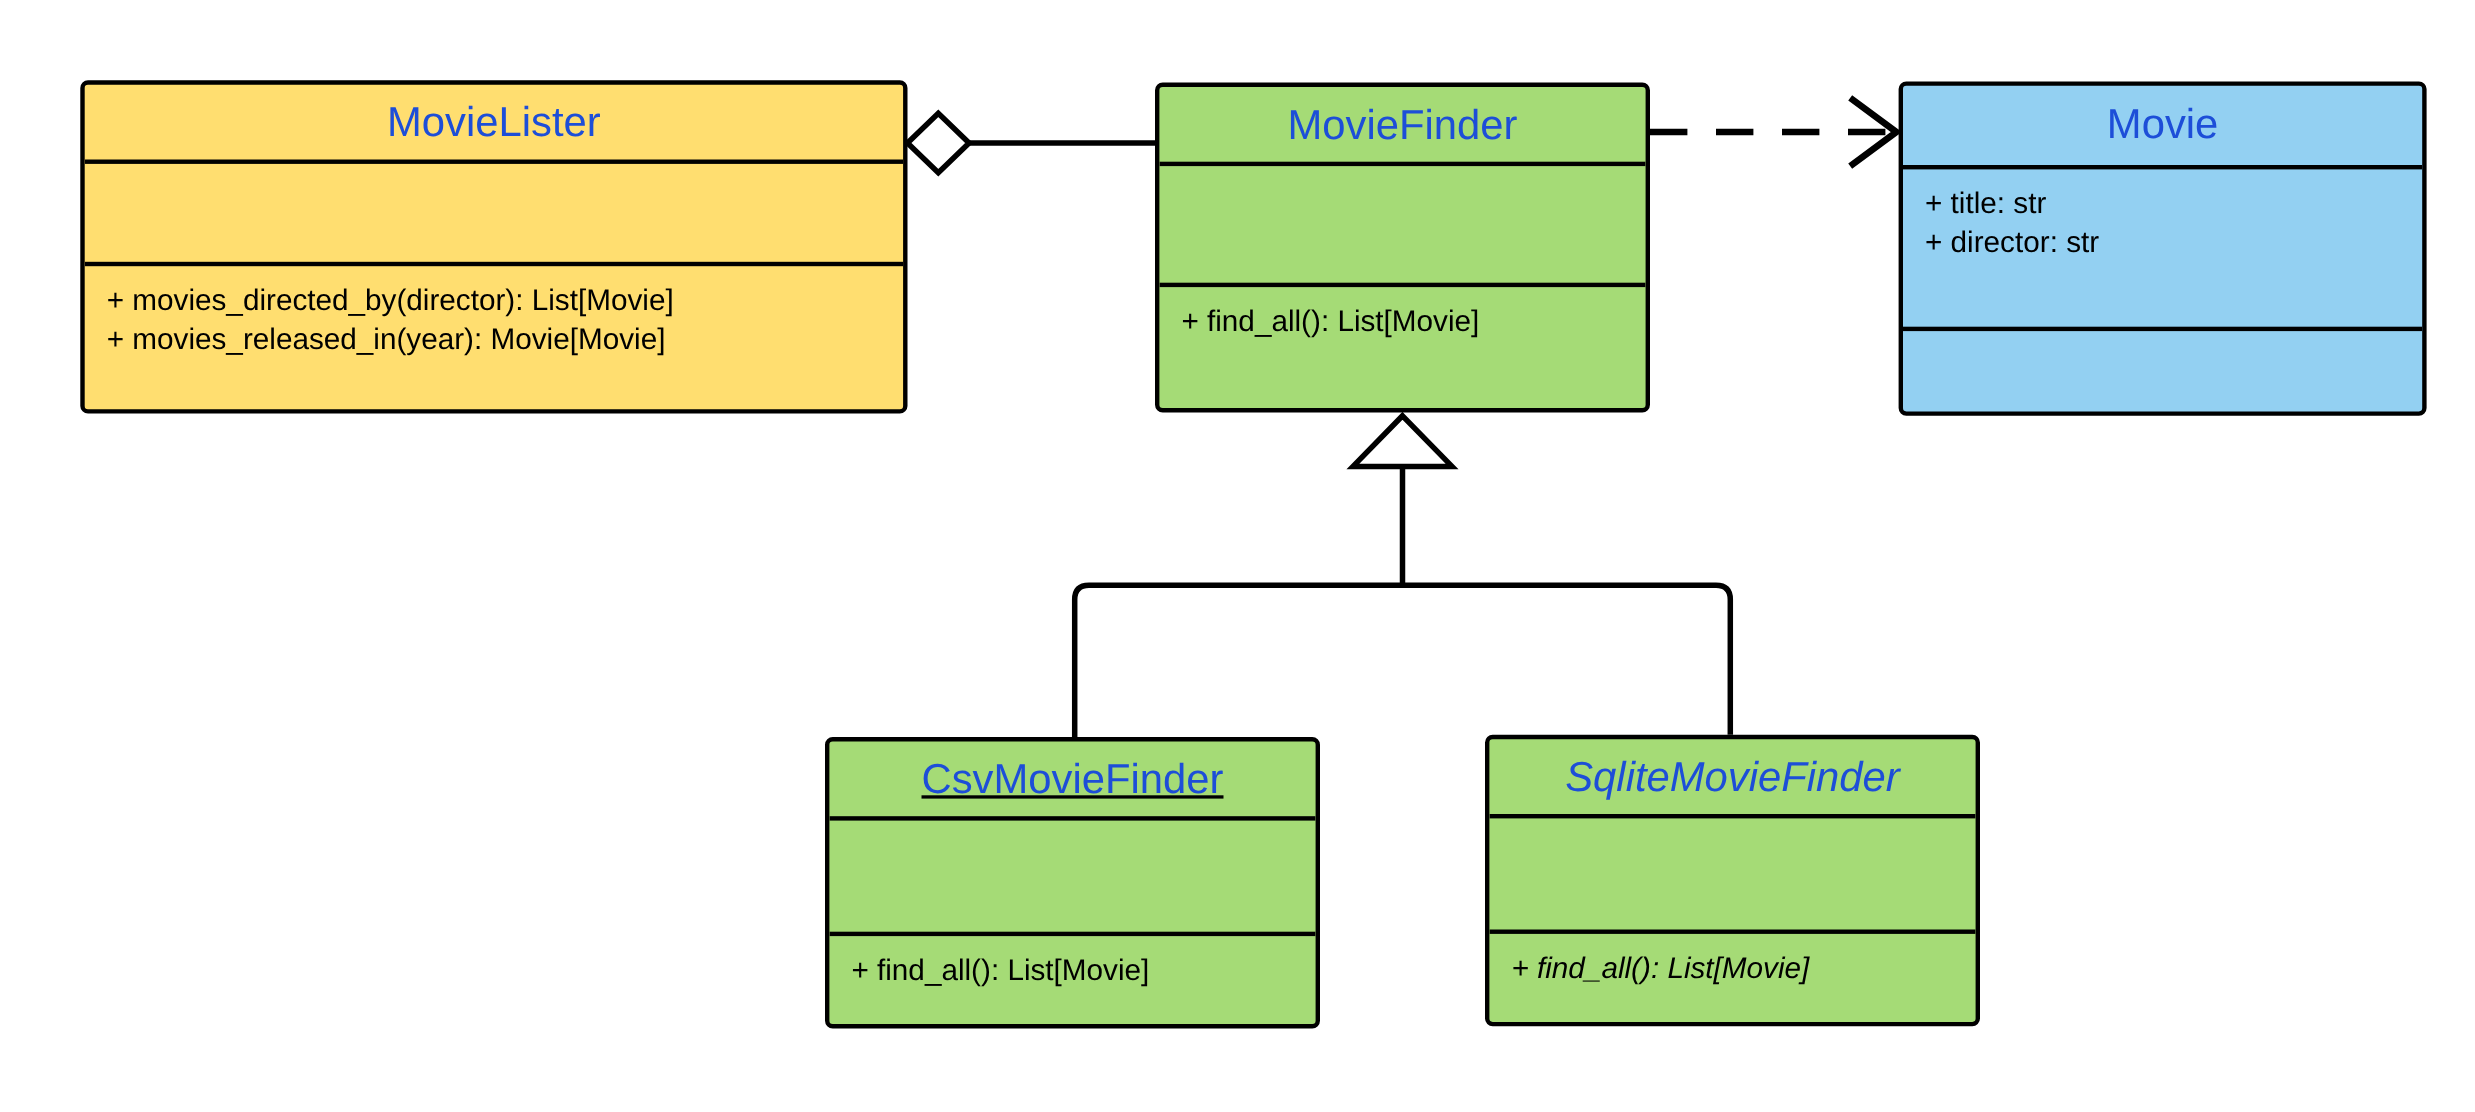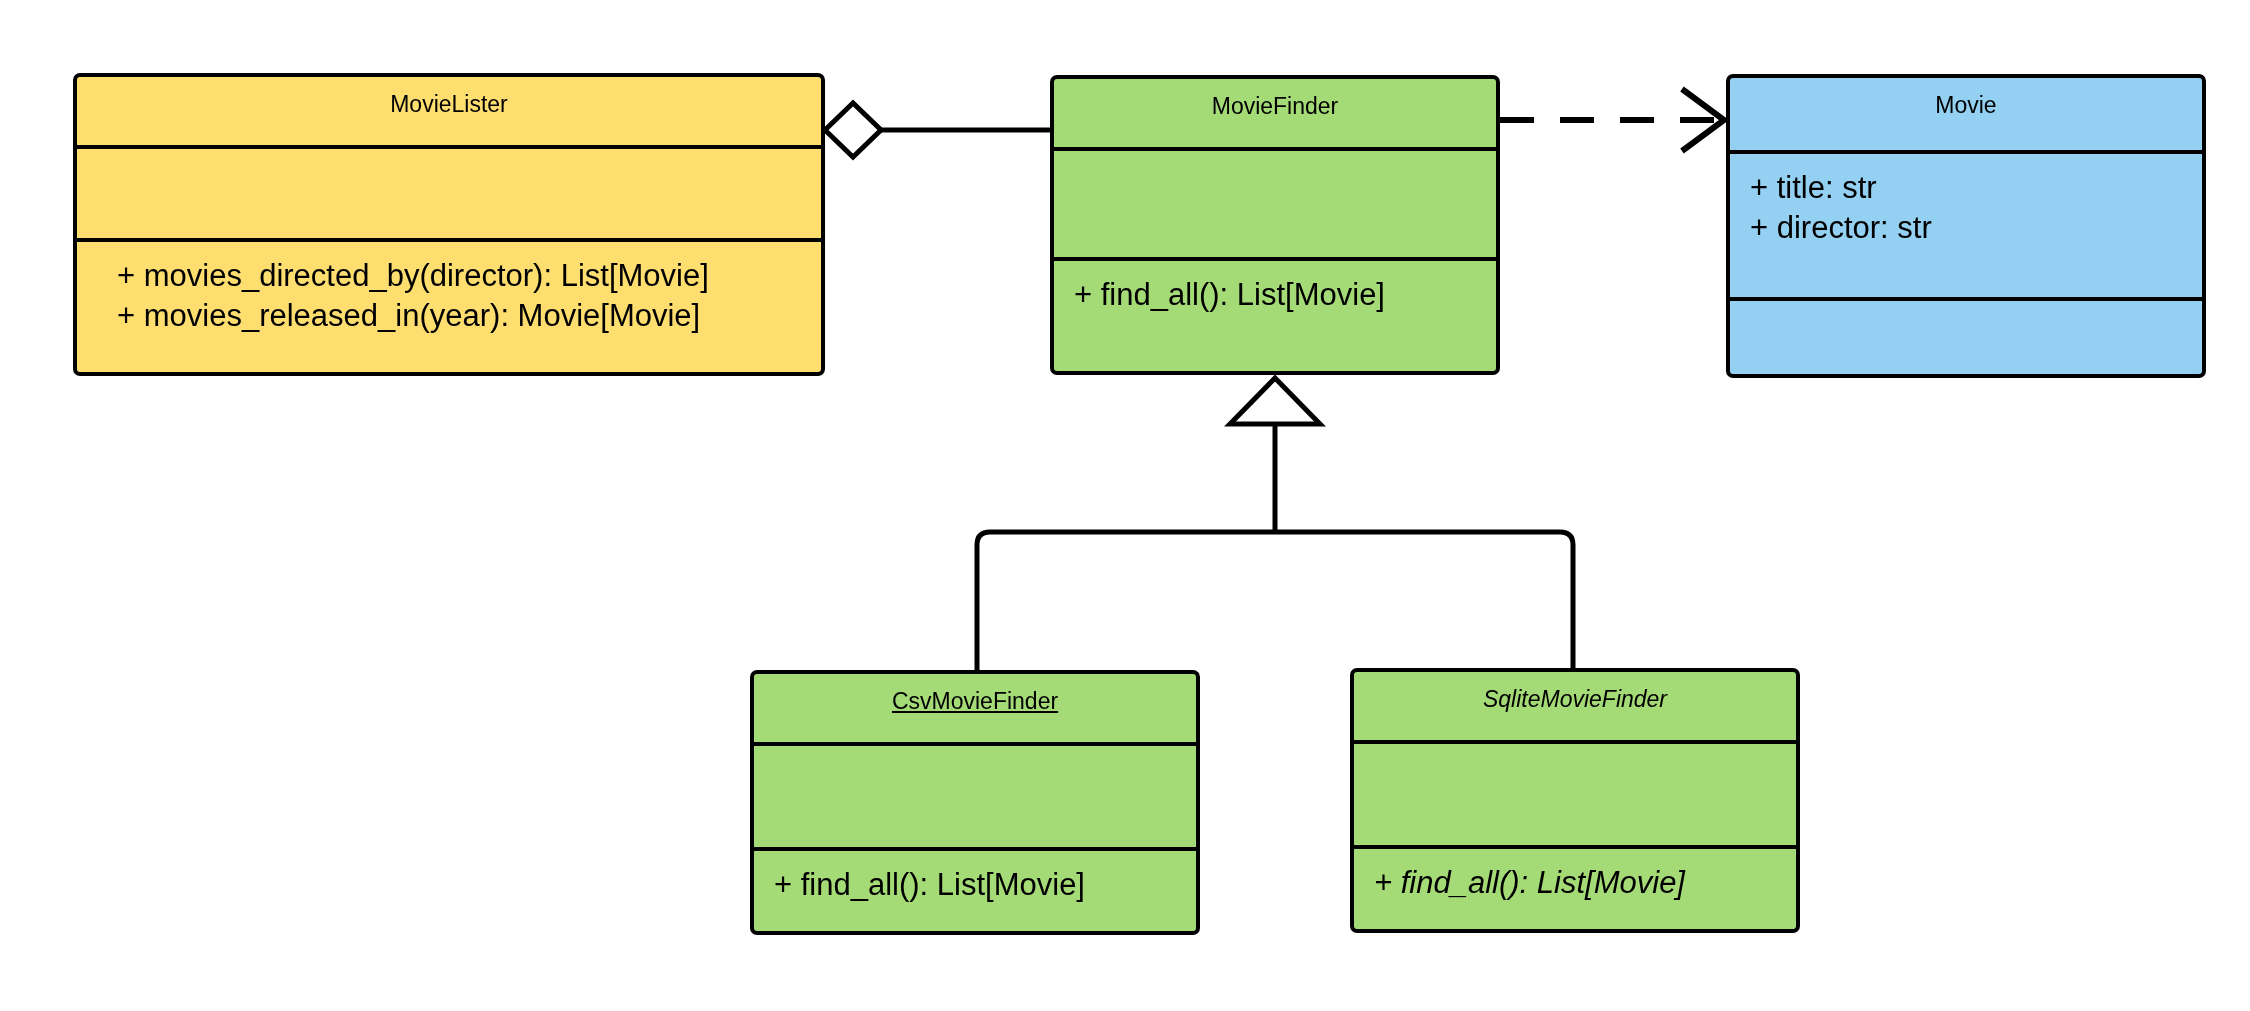--- a/index.html
+++ b/index.html
@@ -50,8 +50,8 @@
   }
   .class-name {
     text-align: center;
-    font-size: 23px;
-    color: #000000;
+    font-size: 38px;
+    color: #1d4ed8;
     line-height: 1.0;
     white-space: nowrap;
     padding-top: 16px;

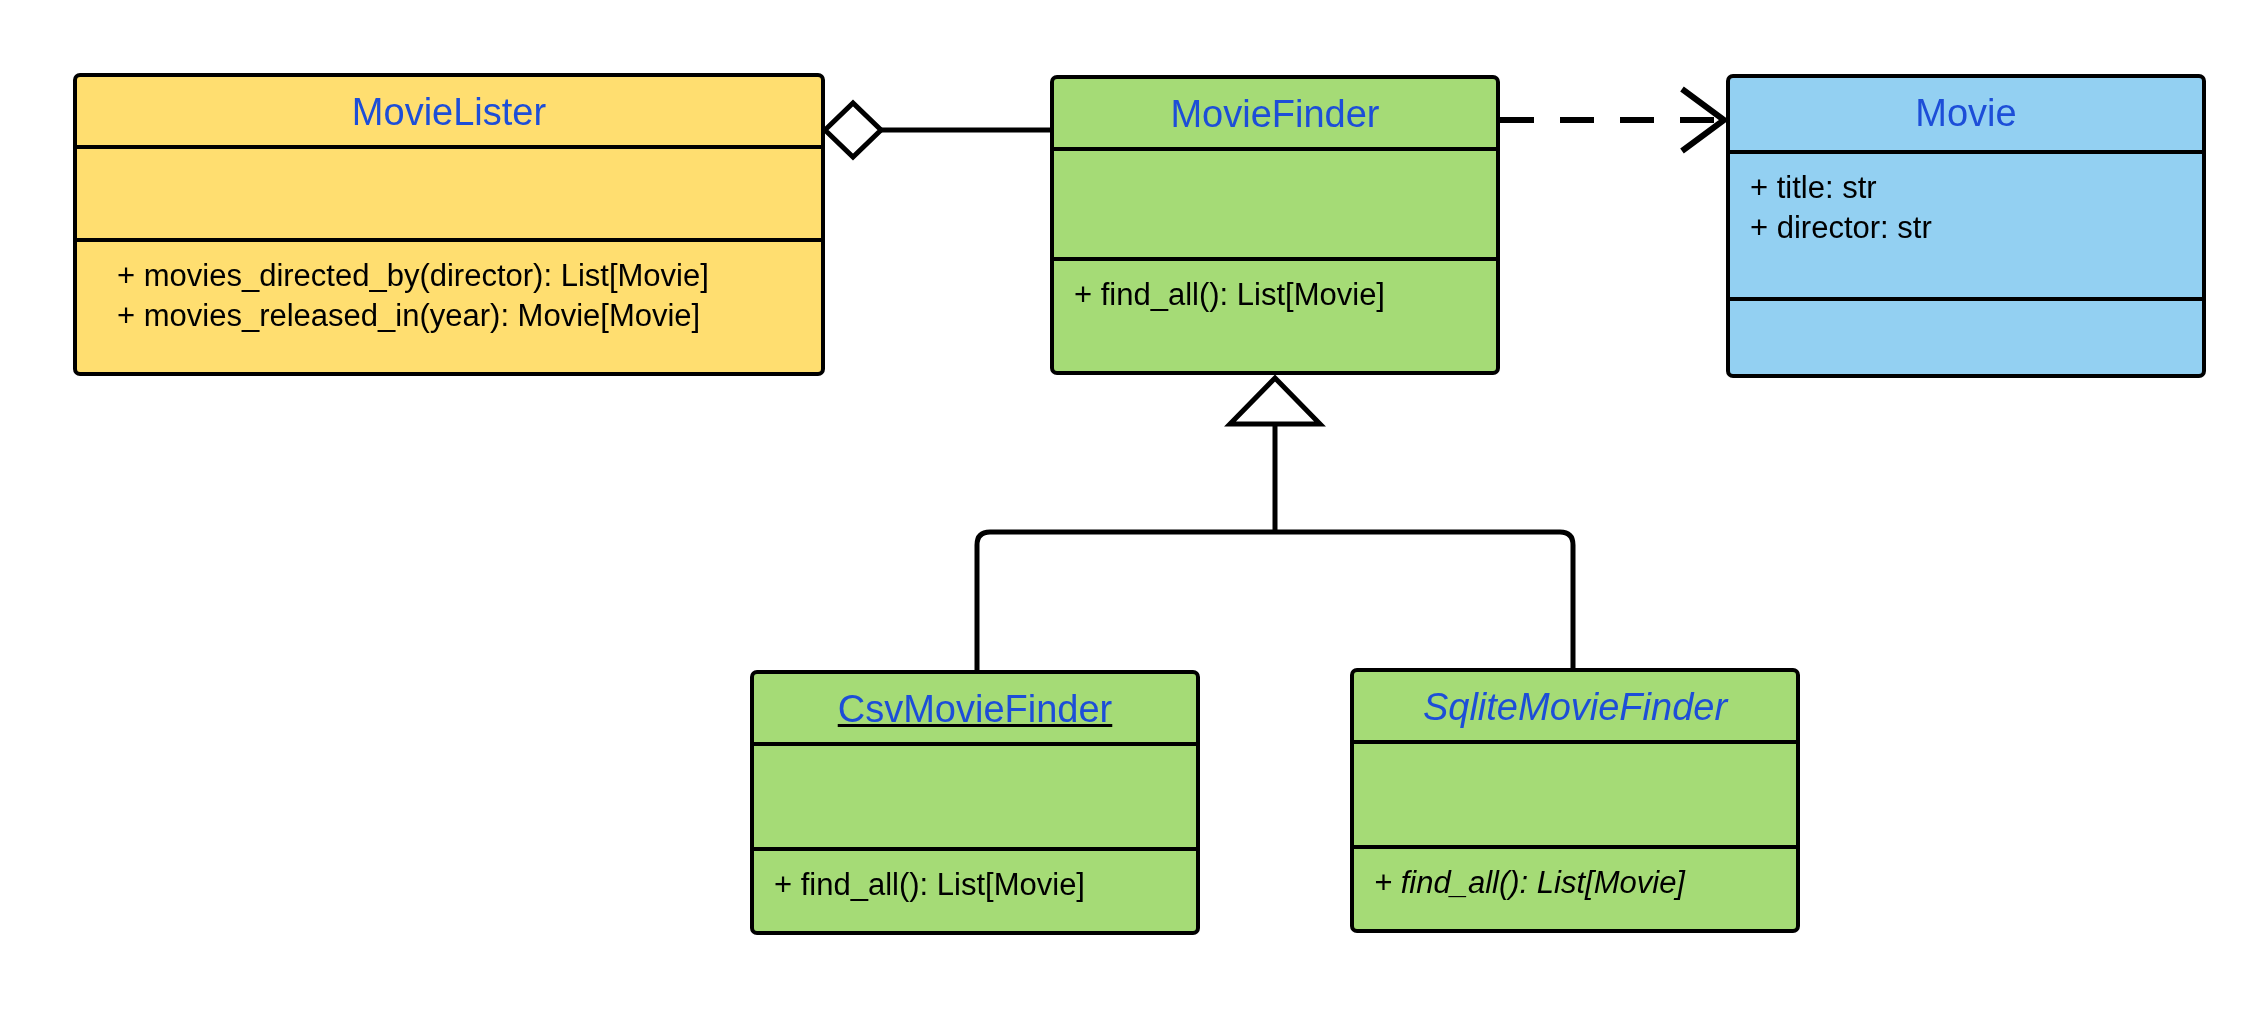--- a/index.html
+++ b/index.html
@@ -60,7 +60,7 @@
     padding: 14px 20px 0 20px;
   }
   .member {
-    font-size: 31px;
+    font-size: 27px;
     color: #000000;
     line-height: 1.29;
     white-space: nowrap;

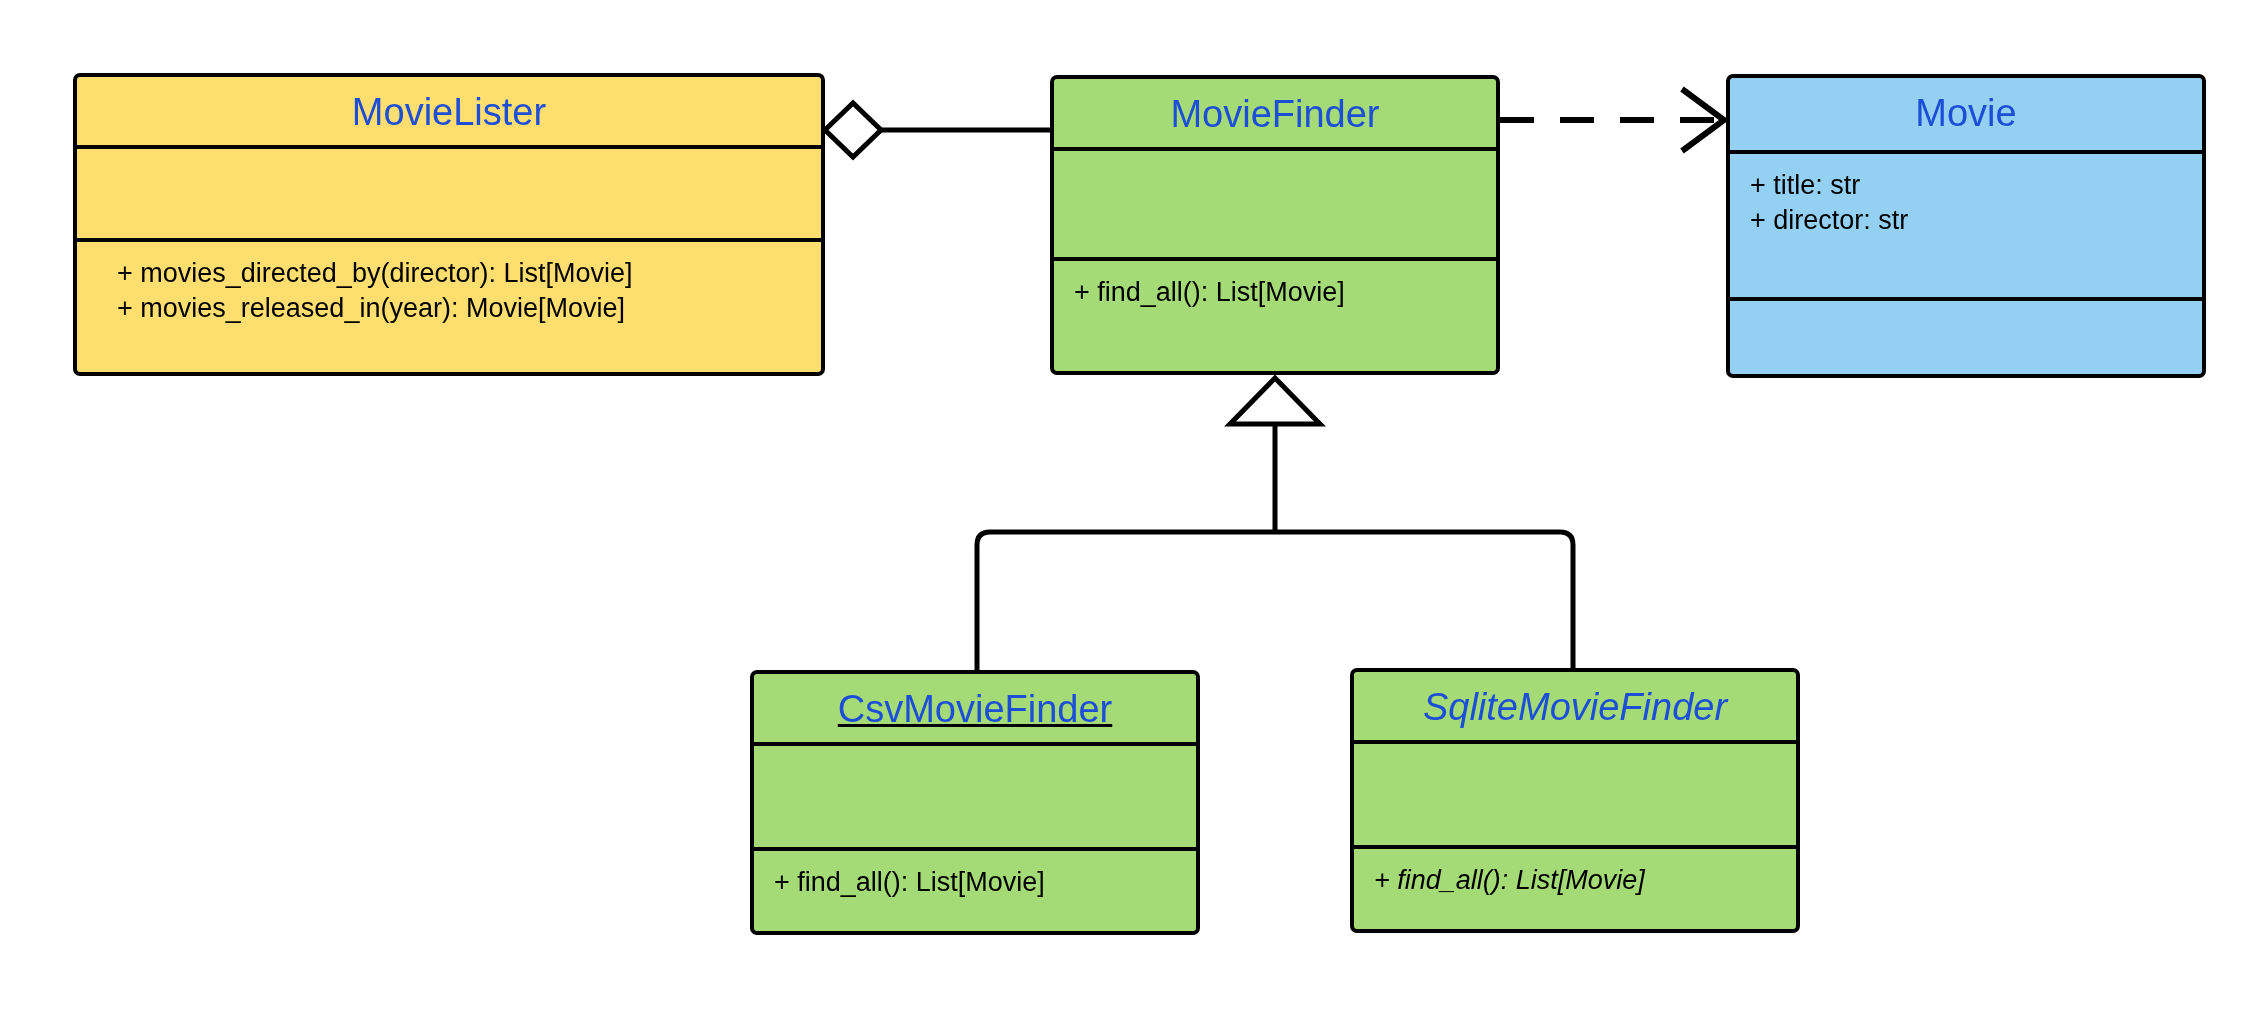--- a/index.html
+++ b/index.html
@@ -108,7 +108,7 @@
     <div class="compartment sep" style="height:93px;">
       <div class="empty-compartment"></div>
     </div>
-    <div class="compartment sep" style="flex:1 1 auto;padding-left:20px;">
+    <div class="compartment sep" style="flex:1 1 auto;">
       <div class="member-list">
         <div class="member">+ movies_directed_by(director): List[Movie]</div>
         <div class="member">+ movies_released_in(year): Movie[Movie]</div>

